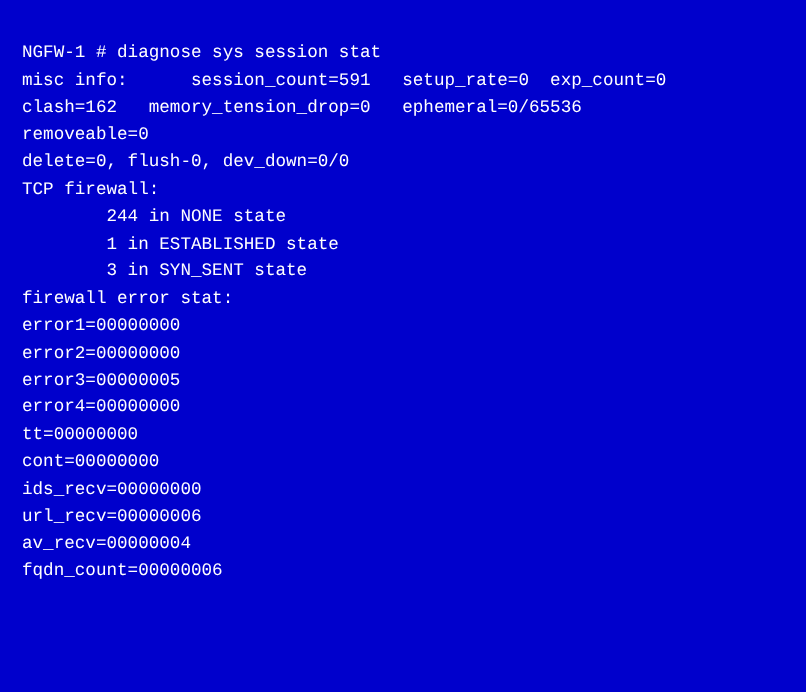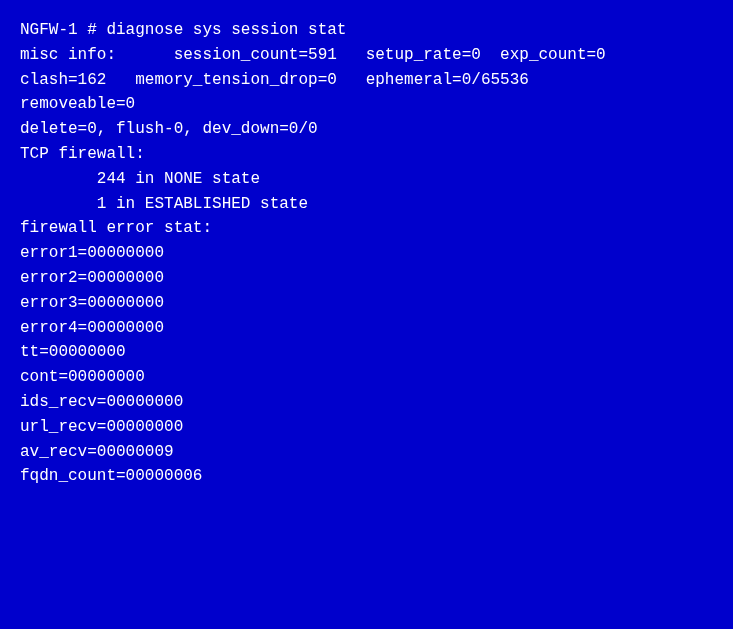--- a/index.html
+++ b/index.html
@@ -22,7 +22,7 @@
       width: 733px;
       height: 629px;
       background-color: #0000cc;
-      padding: 18px 20px;
+      padding: 36px 20px;
       line-height: 1.55;
     }
 

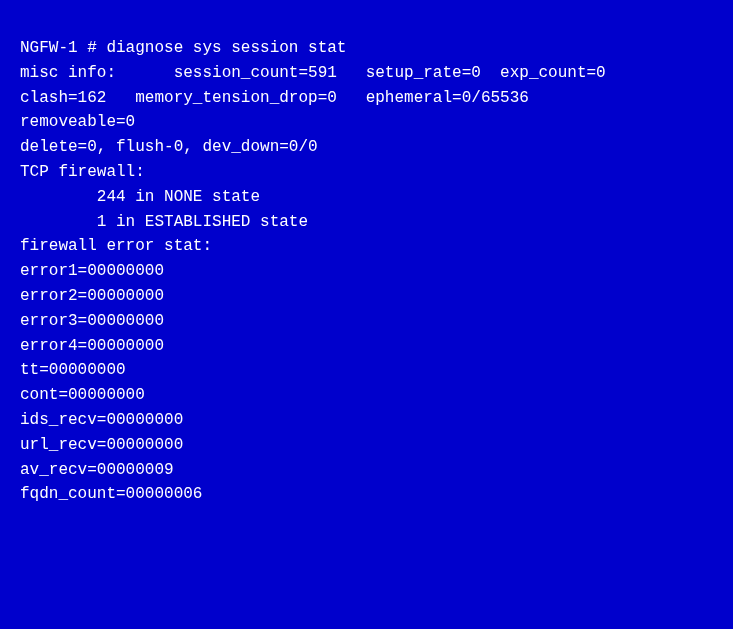--- a/index.html
+++ b/index.html
@@ -43,6 +43,7 @@
     <span class="line">TCP firewall:</span>
     <span class="line">        244 in NONE state</span>
     <span class="line">        1 in ESTABLISHED state</span>
+    <span class="line">        3 in SYN_SENT state</span>
     <span class="line">firewall error stat:</span>
     <span class="line">error1=00000000</span>
     <span class="line">error2=00000000</span>

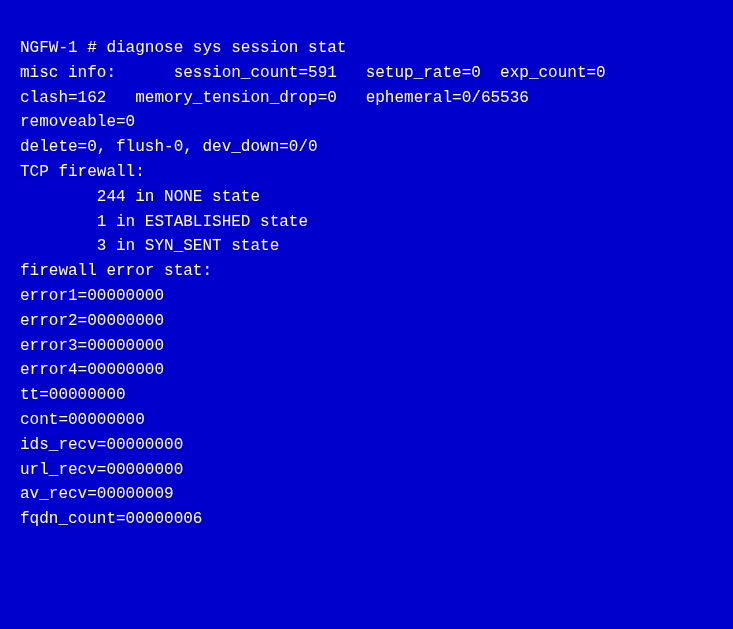--- a/index.html
+++ b/index.html
@@ -47,7 +47,7 @@
     <span class="line">firewall error stat:</span>
     <span class="line">error1=00000000</span>
     <span class="line">error2=00000000</span>
-    <span class="line">error3=00000000</span>
+    <span class="line">error3=00000005</span>
     <span class="line">error4=00000000</span>
     <span class="line">tt=00000000</span>
     <span class="line">cont=00000000</span>

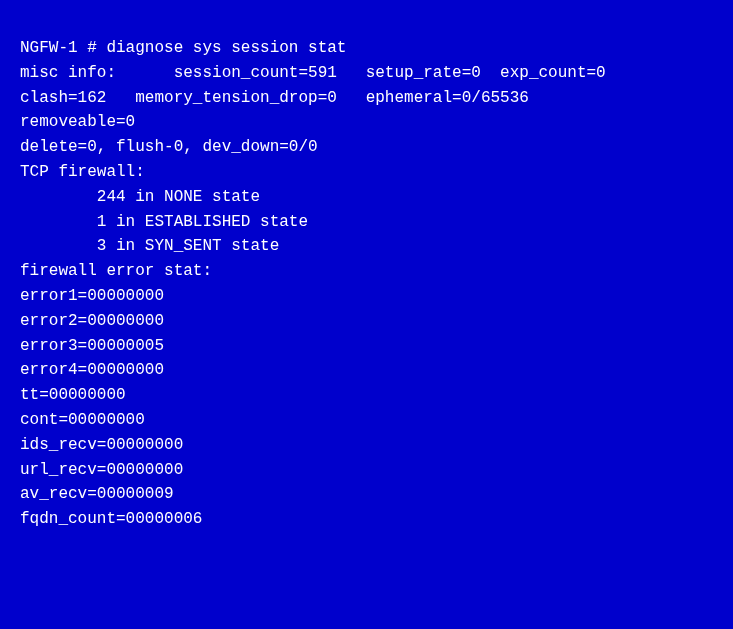--- a/index.html
+++ b/index.html
@@ -52,7 +52,7 @@
     <span class="line">tt=00000000</span>
     <span class="line">cont=00000000</span>
     <span class="line">ids_recv=00000000</span>
-    <span class="line">url_recv=00000000</span>
+    <span class="line">url_recv=00000006</span>
     <span class="line">av_recv=00000009</span>
     <span class="line">fqdn_count=00000006</span>
   </div>

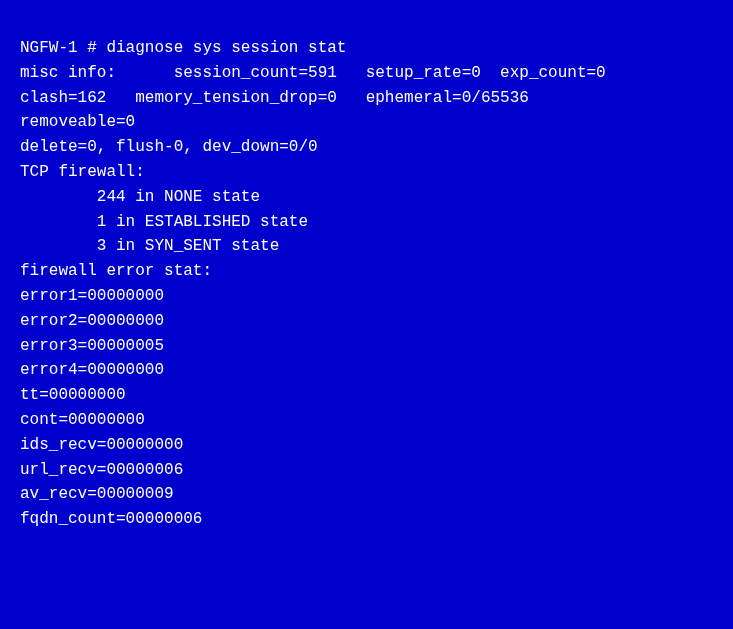--- a/index.html
+++ b/index.html
@@ -53,7 +53,7 @@
     <span class="line">cont=00000000</span>
     <span class="line">ids_recv=00000000</span>
     <span class="line">url_recv=00000006</span>
-    <span class="line">av_recv=00000009</span>
+    <span class="line">av_recv=00000004</span>
     <span class="line">fqdn_count=00000006</span>
   </div>
 

